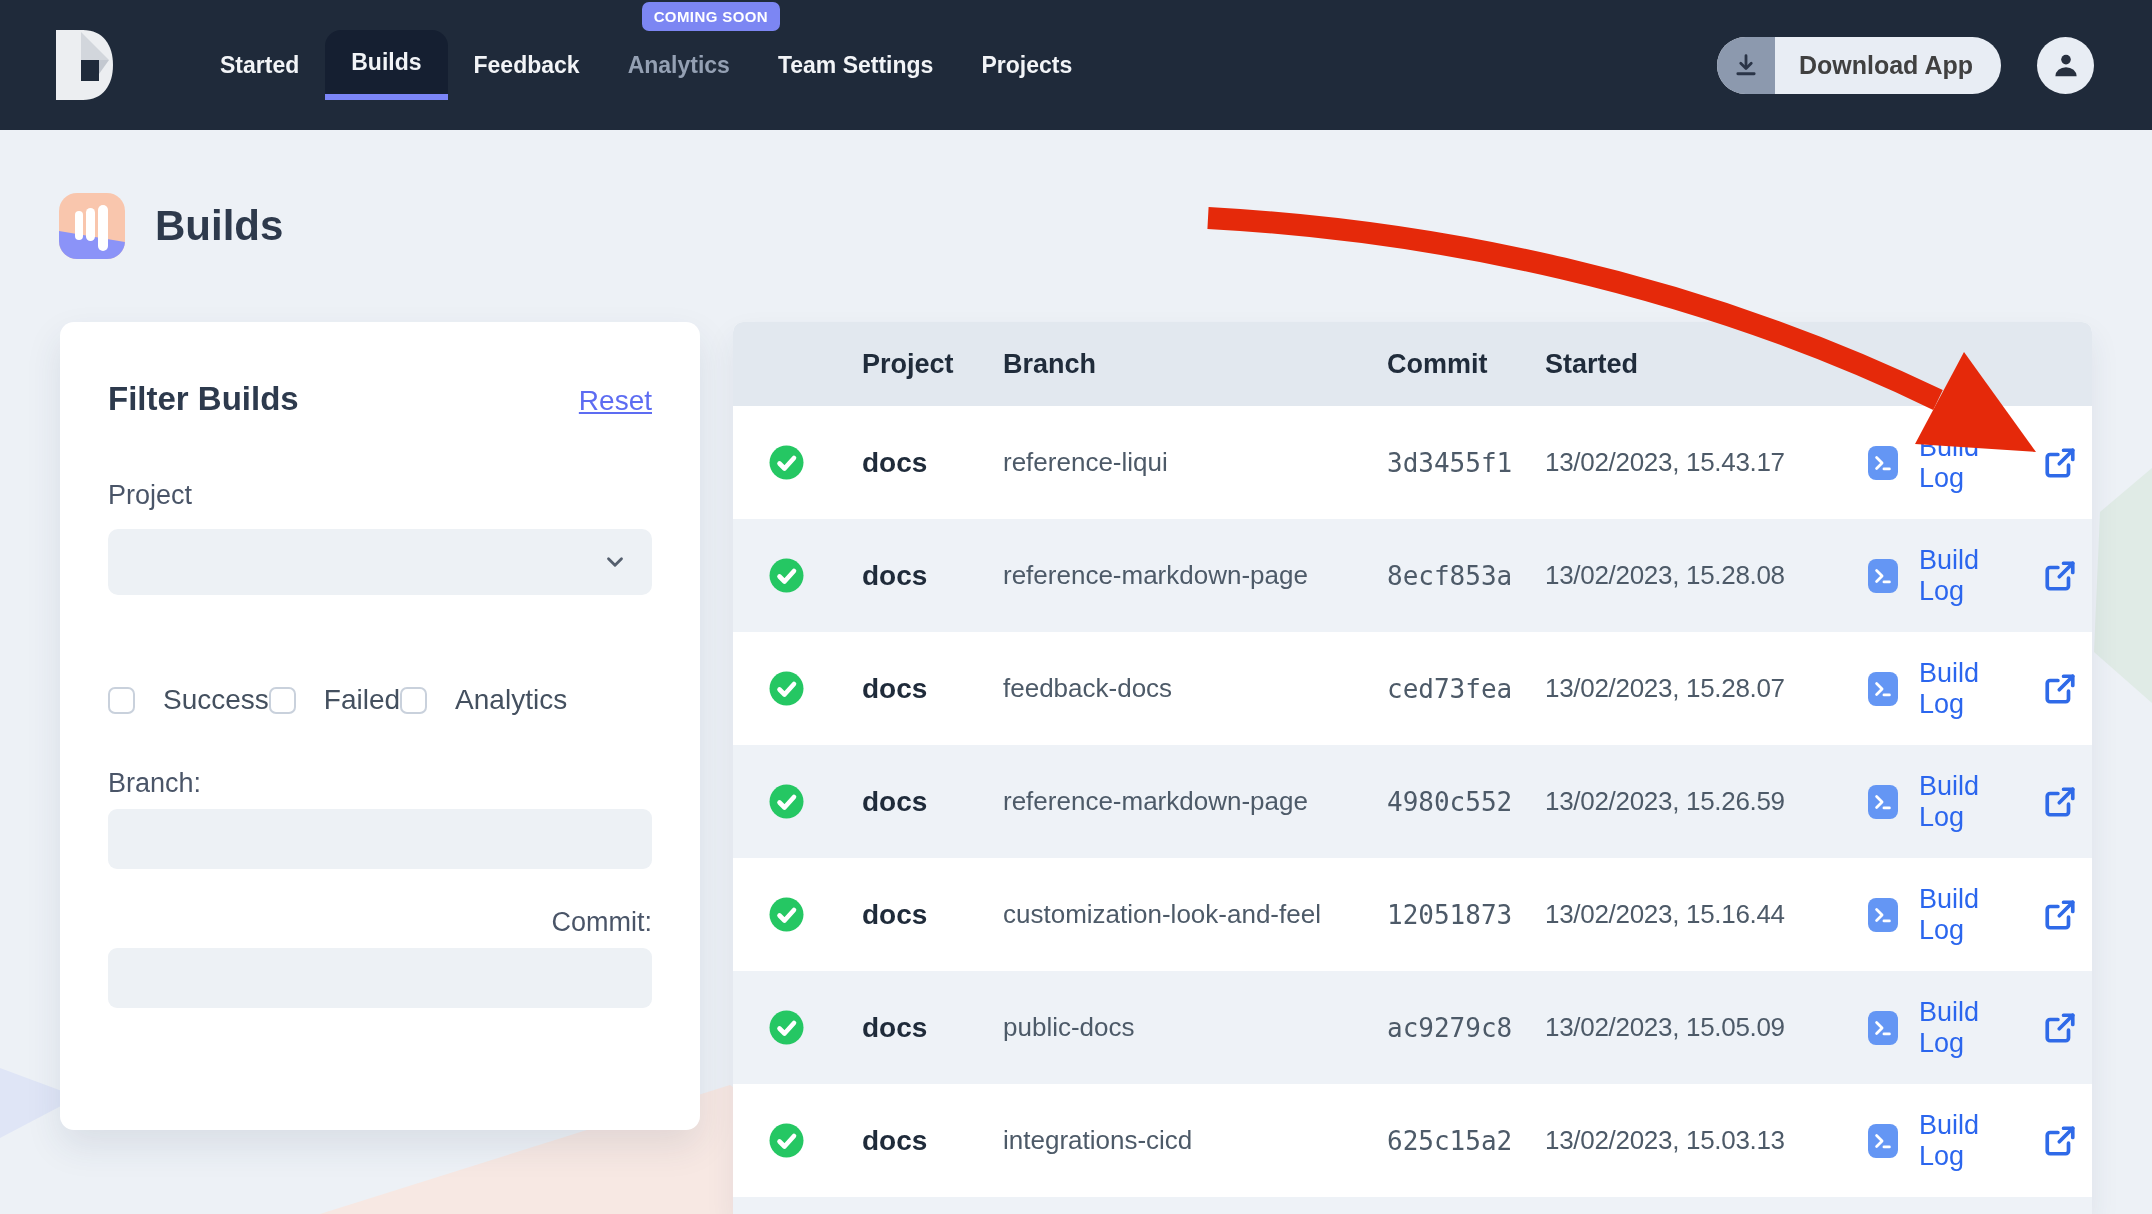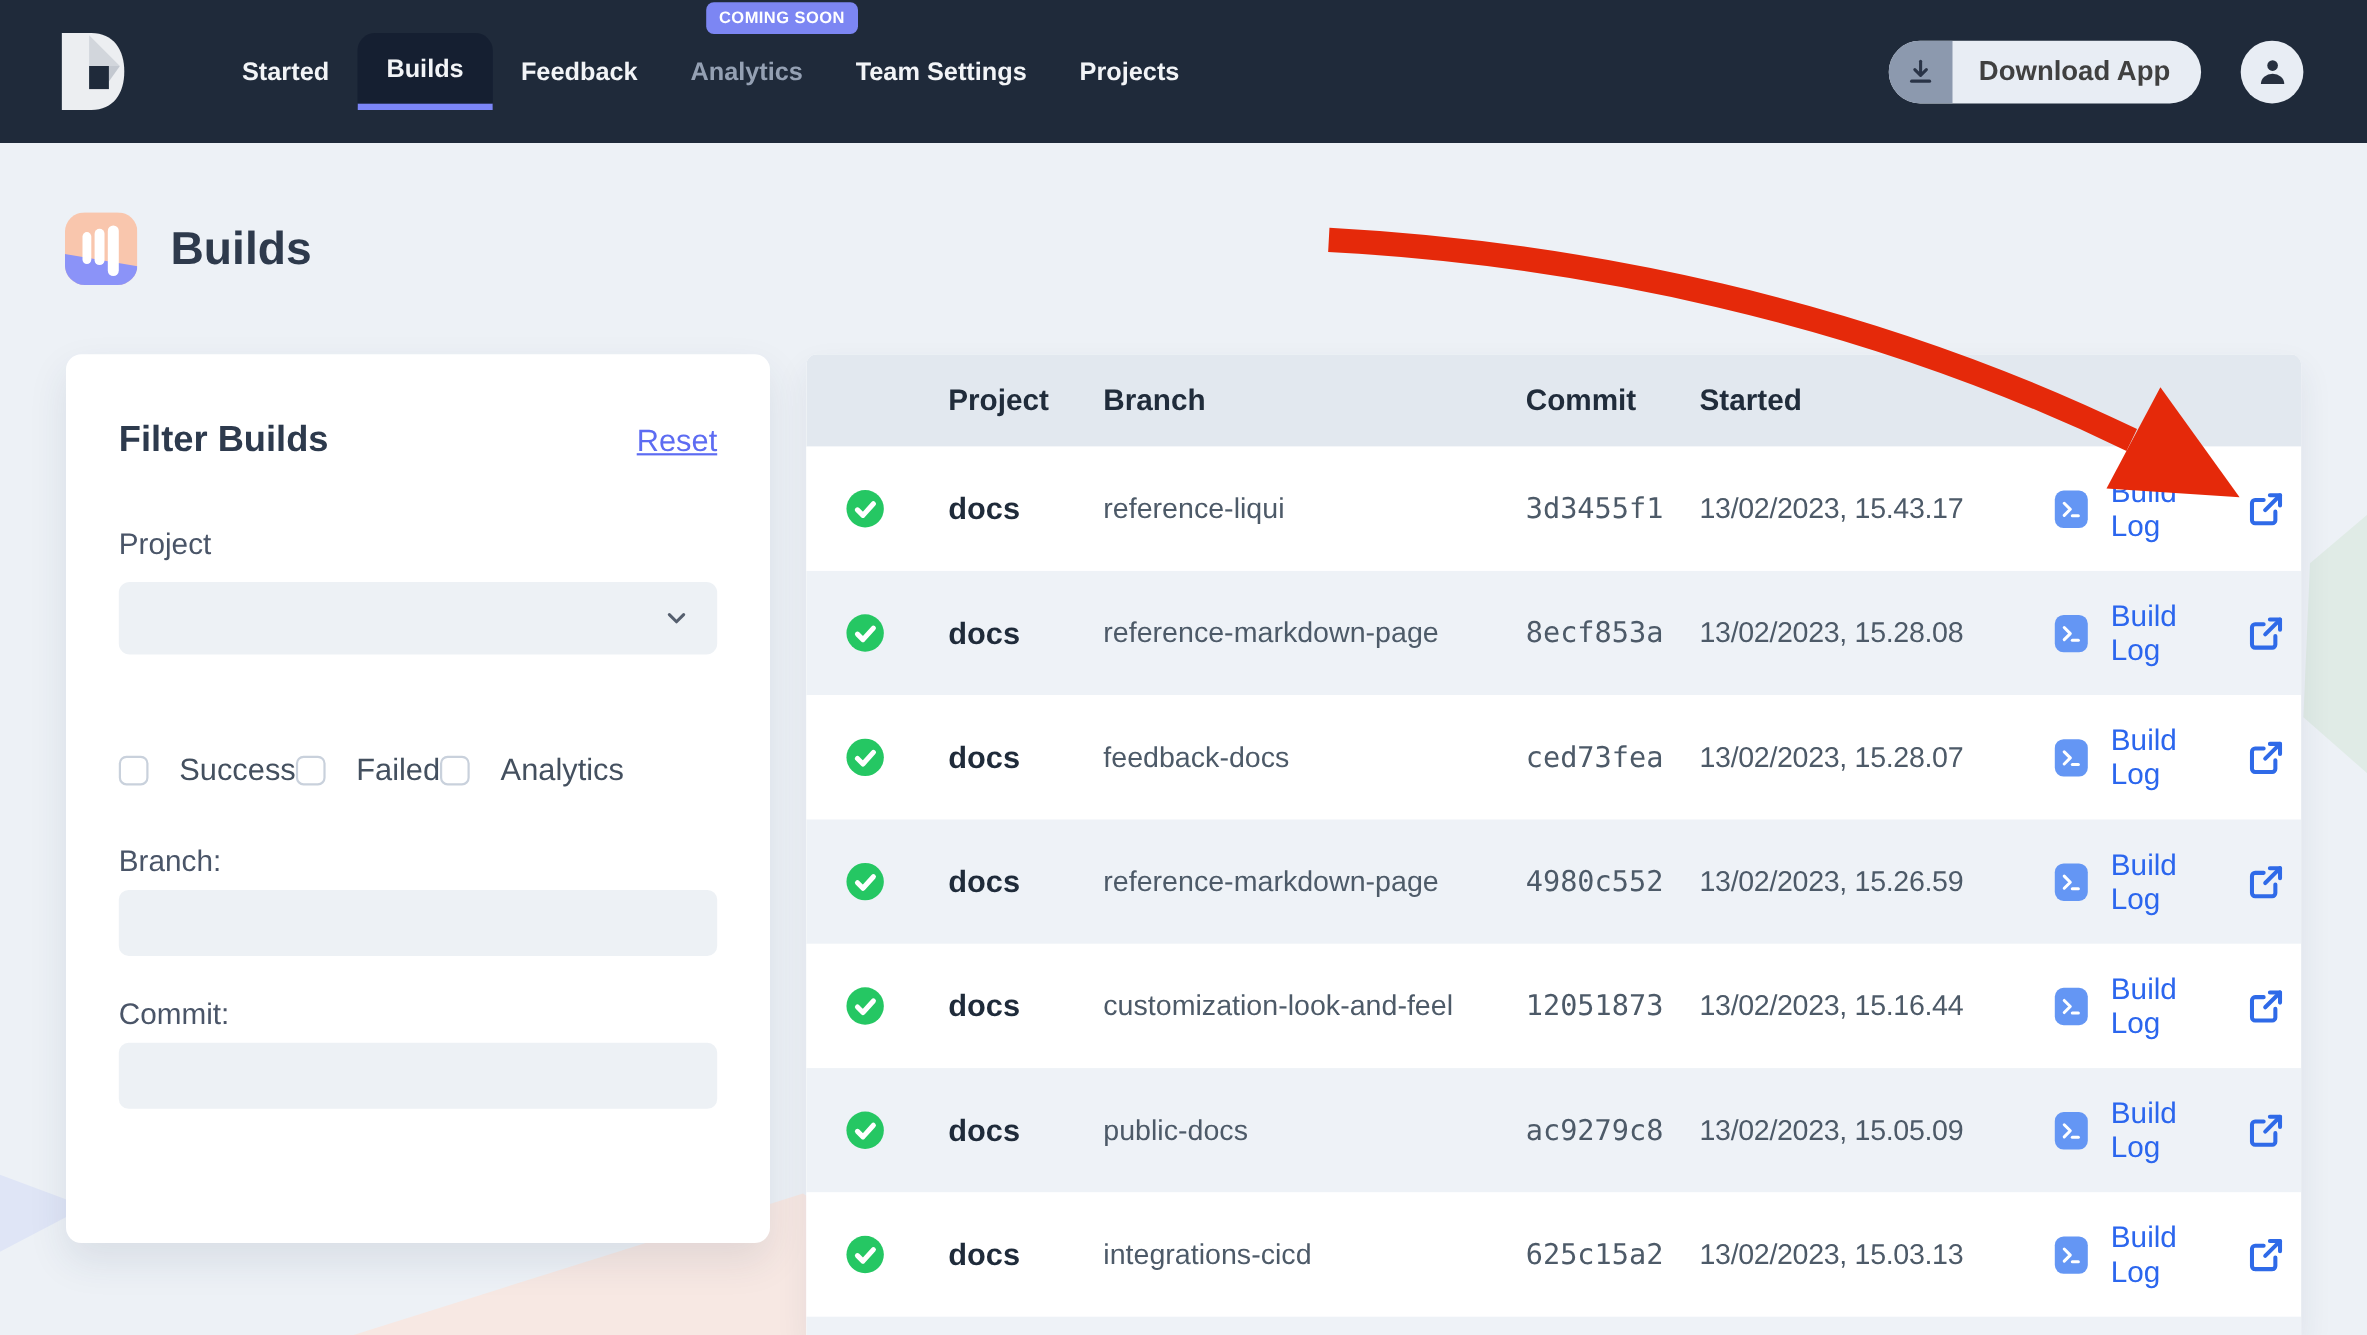--- a/index.html
+++ b/index.html
@@ -45,7 +45,7 @@
   .check-label { font-size:28px; color:#44505f; }
   .branch-label { margin-top:52px; }
   .text-input { margin-top:10px; width:100%; height:60px; background:#edf1f5; border:none; border-radius:9px; font-size:26px; color:#2d3a4d; padding:0 18px; outline:none; }
-  .commit-label { margin-top:38px; }
+  .commit-label { margin-top:38px;text-align:right; }
 
   
   .table-card { position:absolute; left:733px; top:322px; width:1359px; height:892px; background:#ffffff; border-radius:10px 10px 0 0; box-shadow:0 14px 30px rgba(35,55,90,.08); z-index:2; overflow:hidden; display:flex; flex-direction:column; }

